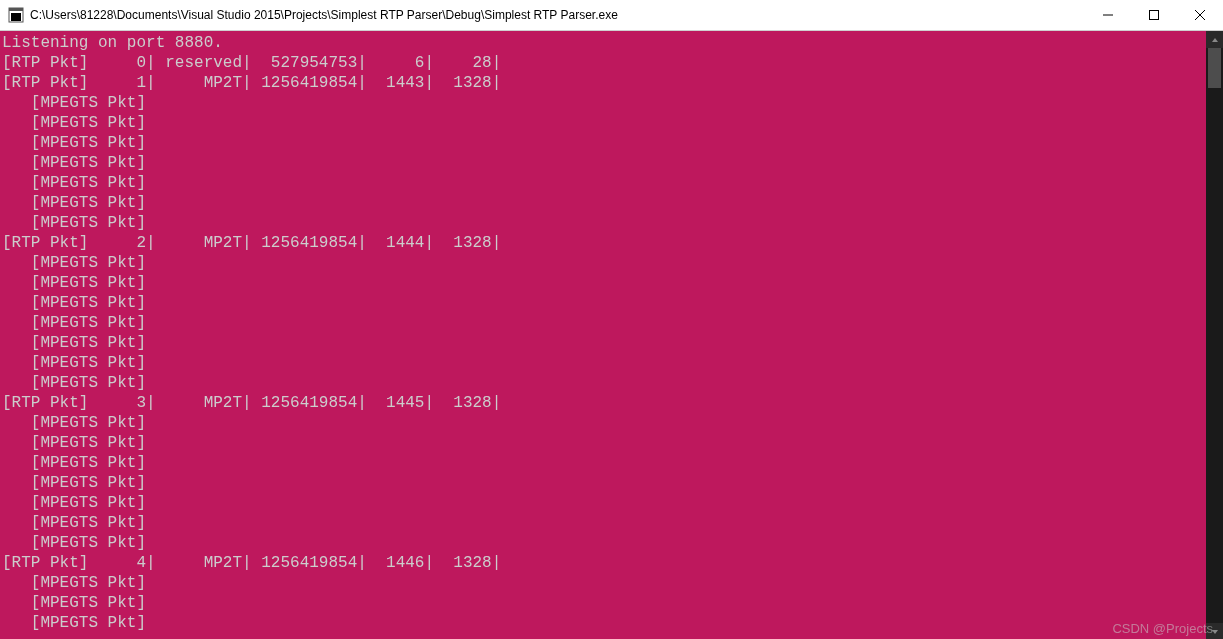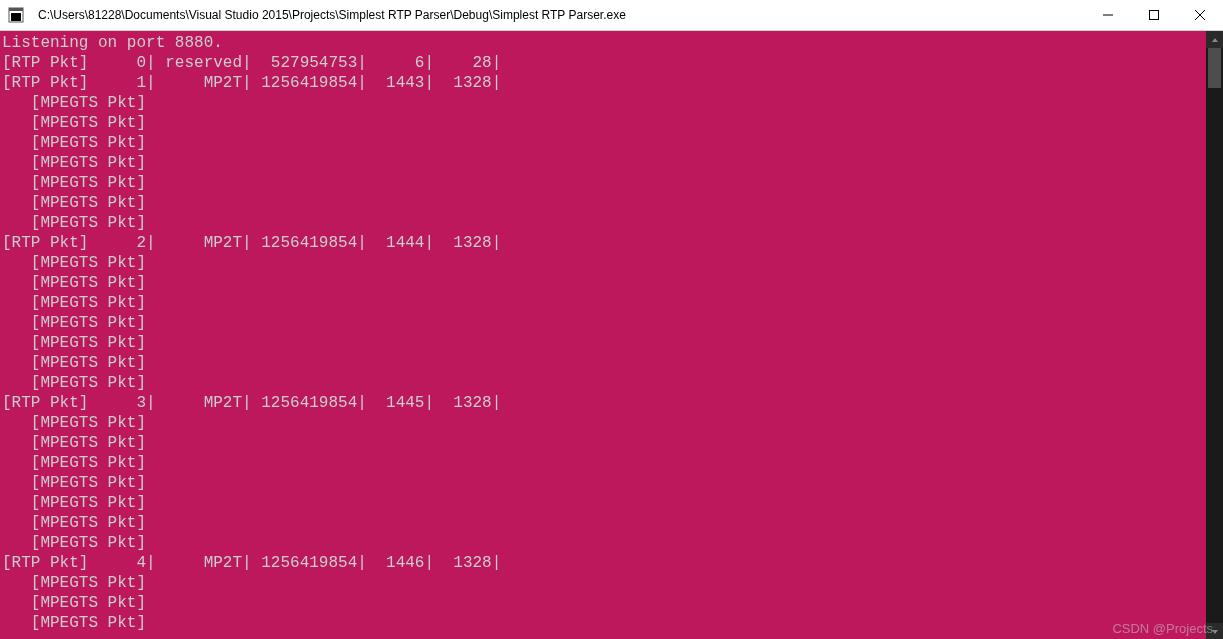--- a/index.html
+++ b/index.html
@@ -35,7 +35,6 @@
     white-space: nowrap;
     overflow: hidden;
     text-overflow: ellipsis;
-    margin-left: 8px;
   }
   .titlebar .spacer { flex: 1 1 auto; }
   .win-btns {

